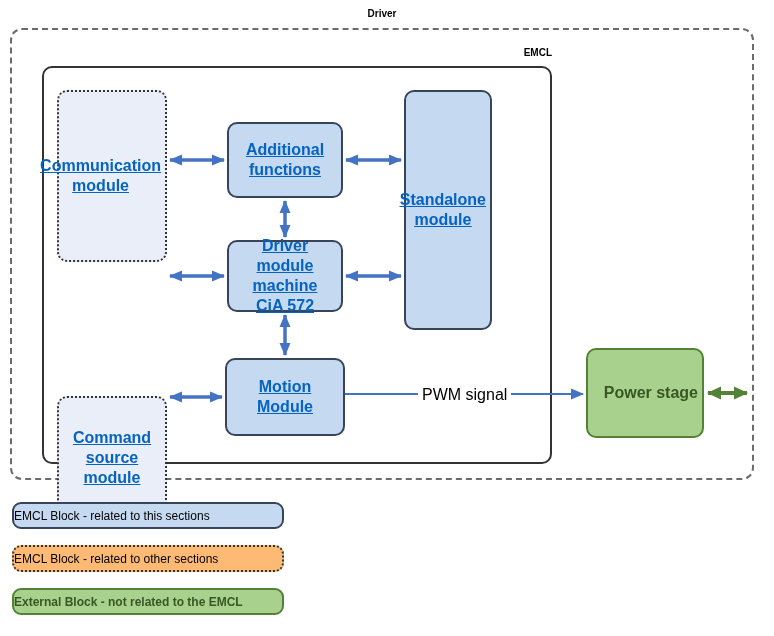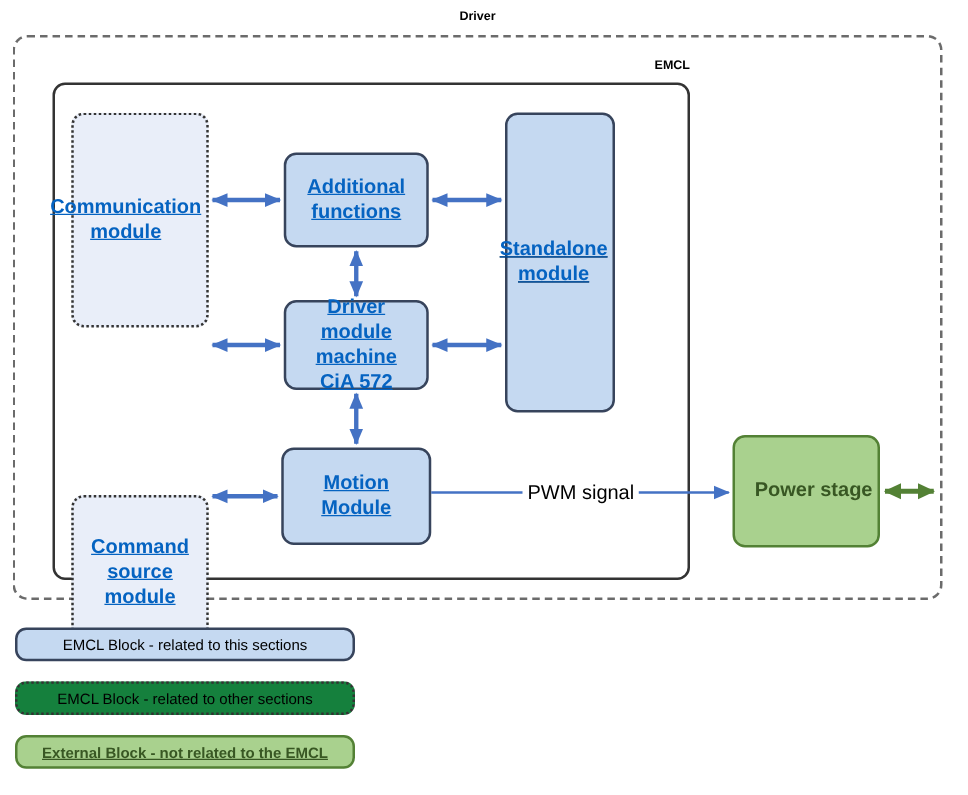--- a/index.html
+++ b/index.html
@@ -102,7 +102,7 @@
     border-radius: 9px;
     display: flex;
     align-items: center;
-    justify-content: center;
+    justify-content: flex-start;
     font-size: 12px;
     color: #000000;
   }

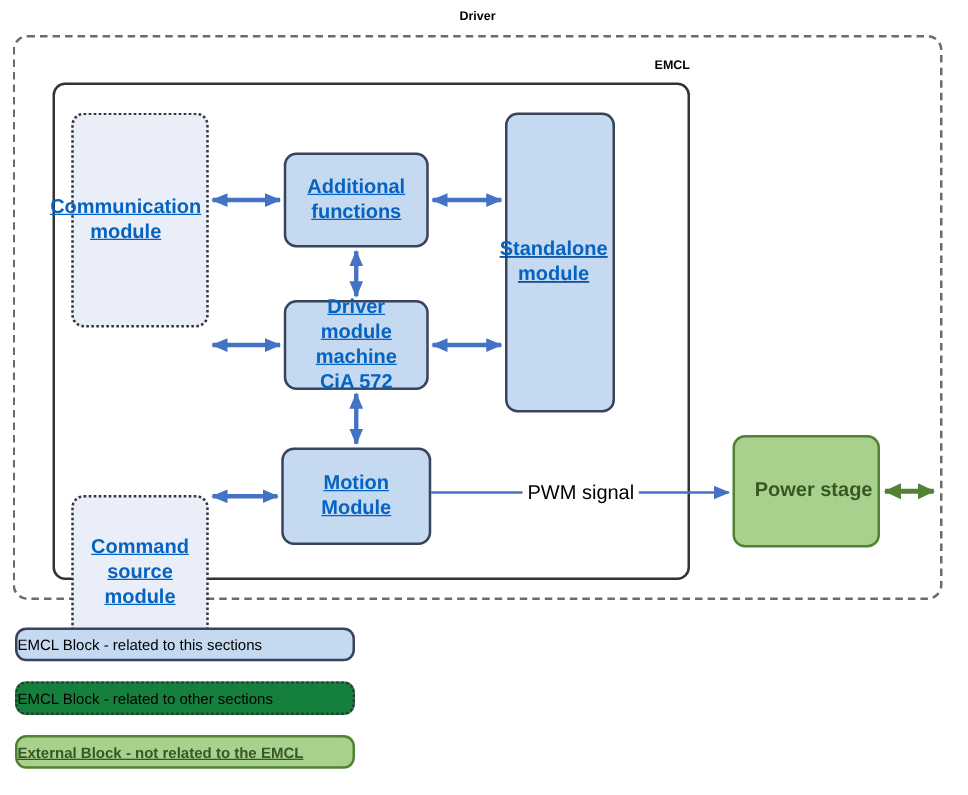--- a/index.html
+++ b/index.html
@@ -107,7 +107,7 @@
     color: #000000;
   }
   .legend-this  { top: 502px; background: #c5d9f1; border: 2px solid #37445c; }
-  .legend-other { top: 545px; background: #15803d; border: 2px dotted #333333; }
+  .legend-other { top: 545px; background: #fdba74; border: 2px dotted #333333; }
   .legend-ext   { top: 588px; background: #a9d18e; border: 2px solid #538135; font-weight: bold; color: #385723; text-decoration: underline; }
 </style>
 </head>

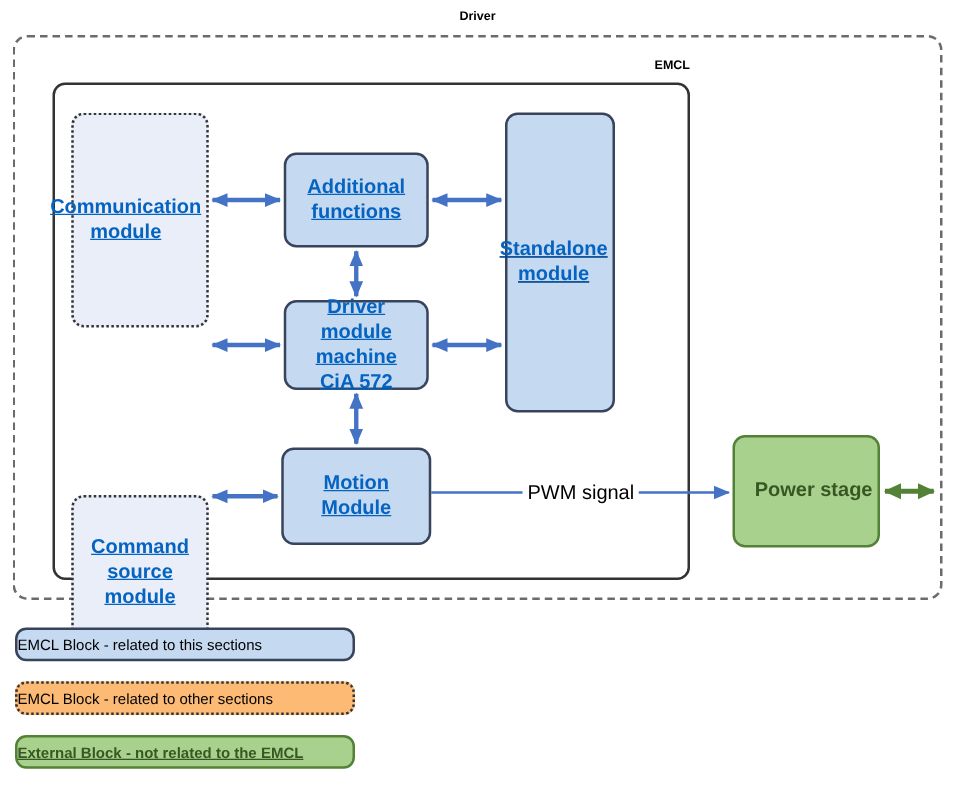--- a/index.html
+++ b/index.html
@@ -108,7 +108,7 @@
   }
   .legend-this  { top: 502px; background: #c5d9f1; border: 2px solid #37445c; }
   .legend-other { top: 545px; background: #fdba74; border: 2px dotted #333333; }
-  .legend-ext   { top: 588px; background: #a9d18e; border: 2px solid #538135; font-weight: bold; color: #385723; text-decoration: underline; }
+  .legend-ext   { top: 588px; background: #a9d18e; border: 2px solid #538135; font-weight: bold; color: #385723; }
 </style>
 </head>
 <body>

